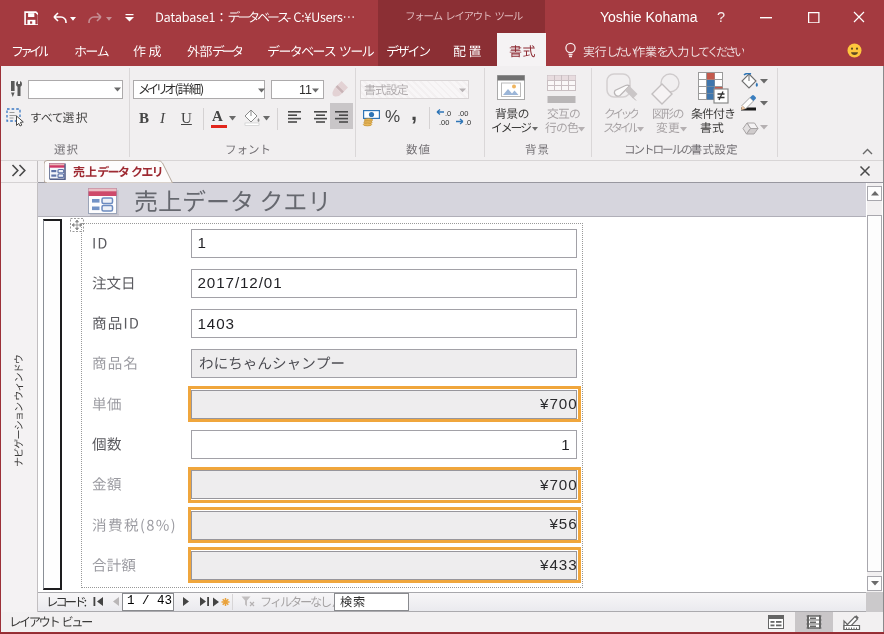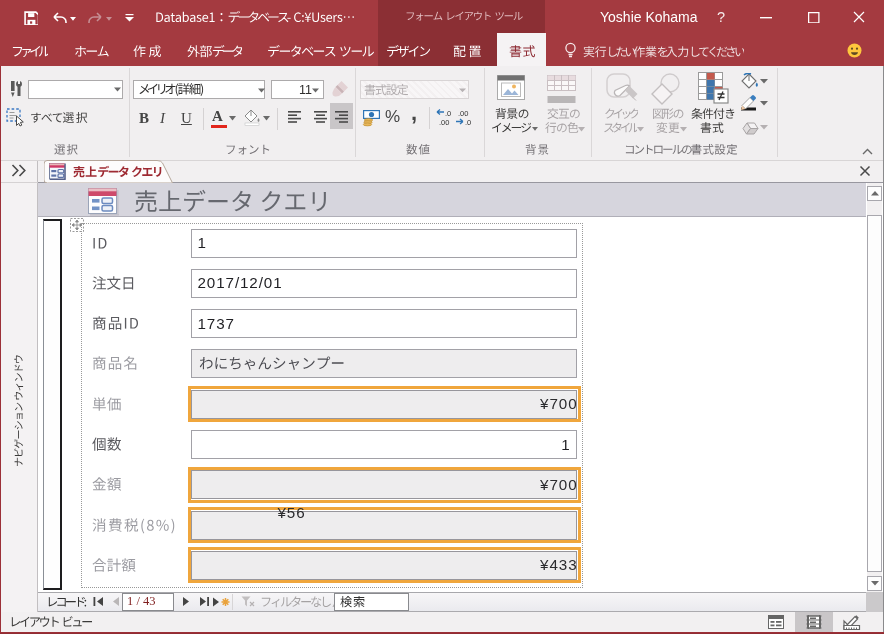--- a/index.html
+++ b/index.html
@@ -719,7 +719,7 @@
       </g>
     </svg>
     <div style="position:absolute;left:191px;top:309.1px;width:386px;height:29px;background:#fff;border:1px solid #a2a1a7;box-sizing:border-box;"></div>
-    <div style="position:absolute;left:197.5px;top:314.6px;font-family:Liberation Sans, sans-serif;font-size:15.2px;color:#1f1f23;letter-spacing:0.9px;white-space:nowrap;line-height:1.2;">1737</div>
+    <div style="position:absolute;left:197.5px;top:314.6px;font-family:Liberation Sans, sans-serif;font-size:15.2px;color:#1f1f23;letter-spacing:0.9px;white-space:nowrap;line-height:1.2;">1403</div>
     <svg style="position:absolute;left:90.5px;top:355.4px;" width="49.0" height="19.3" viewBox="0 0 49.0 19.3">
       <g fill="#9b9ba1" transform="translate(1,13.6) scale(0.01460)">
         <use href="#a97" x="0"></use>

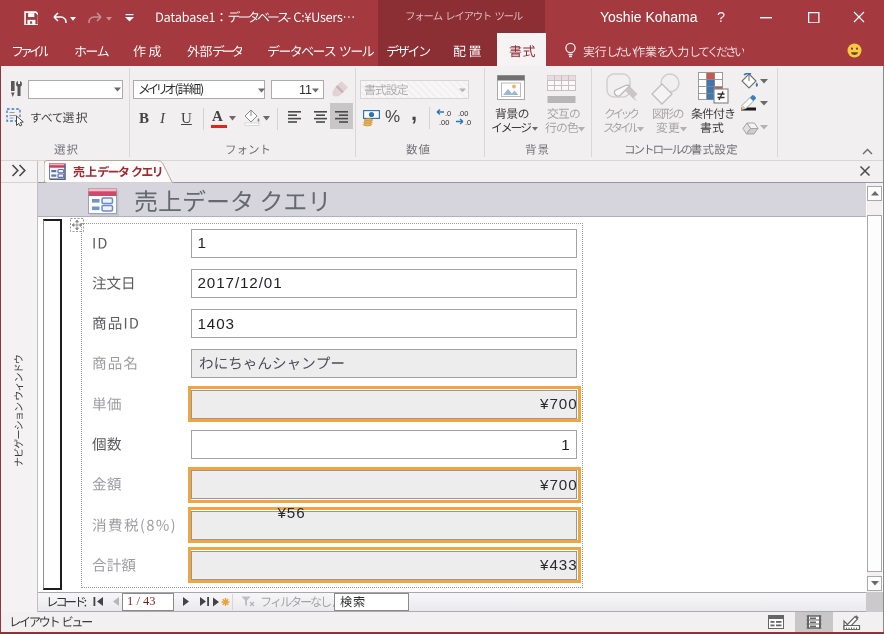--- a/index.html
+++ b/index.html
@@ -781,7 +781,7 @@
     </svg>
     <div style="position:absolute;left:187.5px;top:507.09999999999997px;width:393px;height:36px;border:3.5px solid #f0a63c;box-sizing:border-box;"></div>
     <div style="position:absolute;left:191px;top:510.59999999999997px;width:386px;height:29px;background:#eeedee;border:1px solid #97969c;box-sizing:border-box;"></div>
-    <div style="position:absolute;left:277.5px;top:504px;width:300px;font-family:Liberation Sans, sans-serif;font-size:15.2px;color:#2b2b2e;letter-spacing:0.9px;white-space:nowrap;line-height:1.2;">¥56</div>
+    <div style="position:absolute;left:277.5px;top:515px;width:300px;text-align:right;font-family:Liberation Sans, sans-serif;font-size:15.2px;color:#2b2b2e;letter-spacing:0.9px;white-space:nowrap;line-height:1.2;">¥56</div>
     <svg style="position:absolute;left:90.5px;top:556.9px;" width="46.0" height="19.3" viewBox="0 0 46.0 19.3">
       <g fill="#9b9ba1" transform="translate(1,13.6) scale(0.01460)">
         <use href="#a118" x="0"></use>

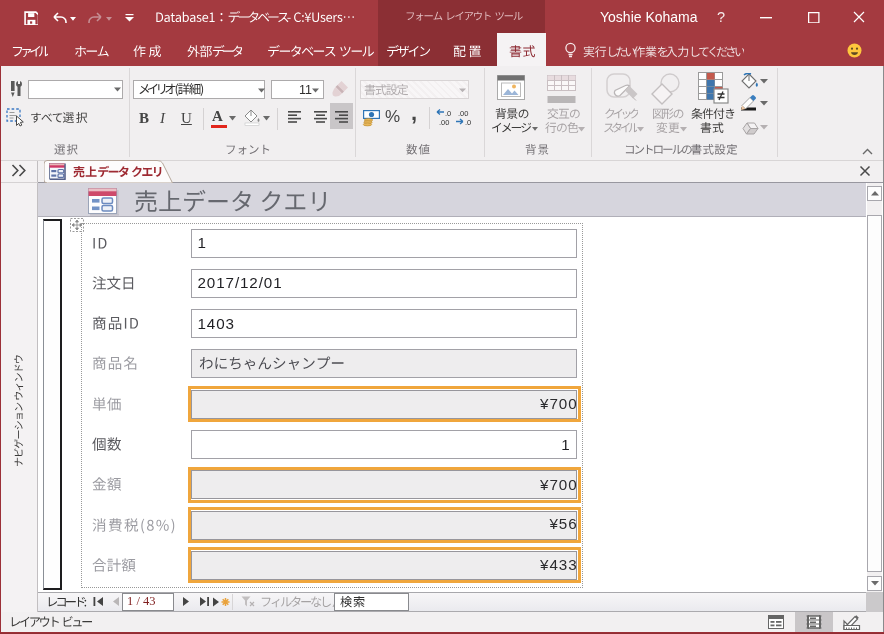--- a/index.html
+++ b/index.html
@@ -842,7 +842,7 @@
       <path d="M7 0v9L1 4.5z" fill="#b9b6b7"></path>
     </svg>
     <div style="position:absolute;left:122px;top:593px;width:52px;height:18px;background:#fff;border:1px solid #898a8e;box-sizing:border-box;"></div>
-    <div style="position:absolute;left:127px;top:594px;font-family:Liberation Serif, serif;font-size:12.5px;color:#7f1d1d;white-space:nowrap;line-height:1.2;">1 / 43</div>
+    <div style="position:absolute;left:127px;top:594px;font-family:Liberation Mono, monospace;font-size:12.5px;color:#000000;white-space:nowrap;line-height:1.2;">1 / 43</div>
     <svg style="position:absolute;left:182px;top:597px" width="8" height="9" viewBox="0 0 8 9">
       <path d="M1 0v9L7 4.5z" fill="#444"></path>
     </svg>

